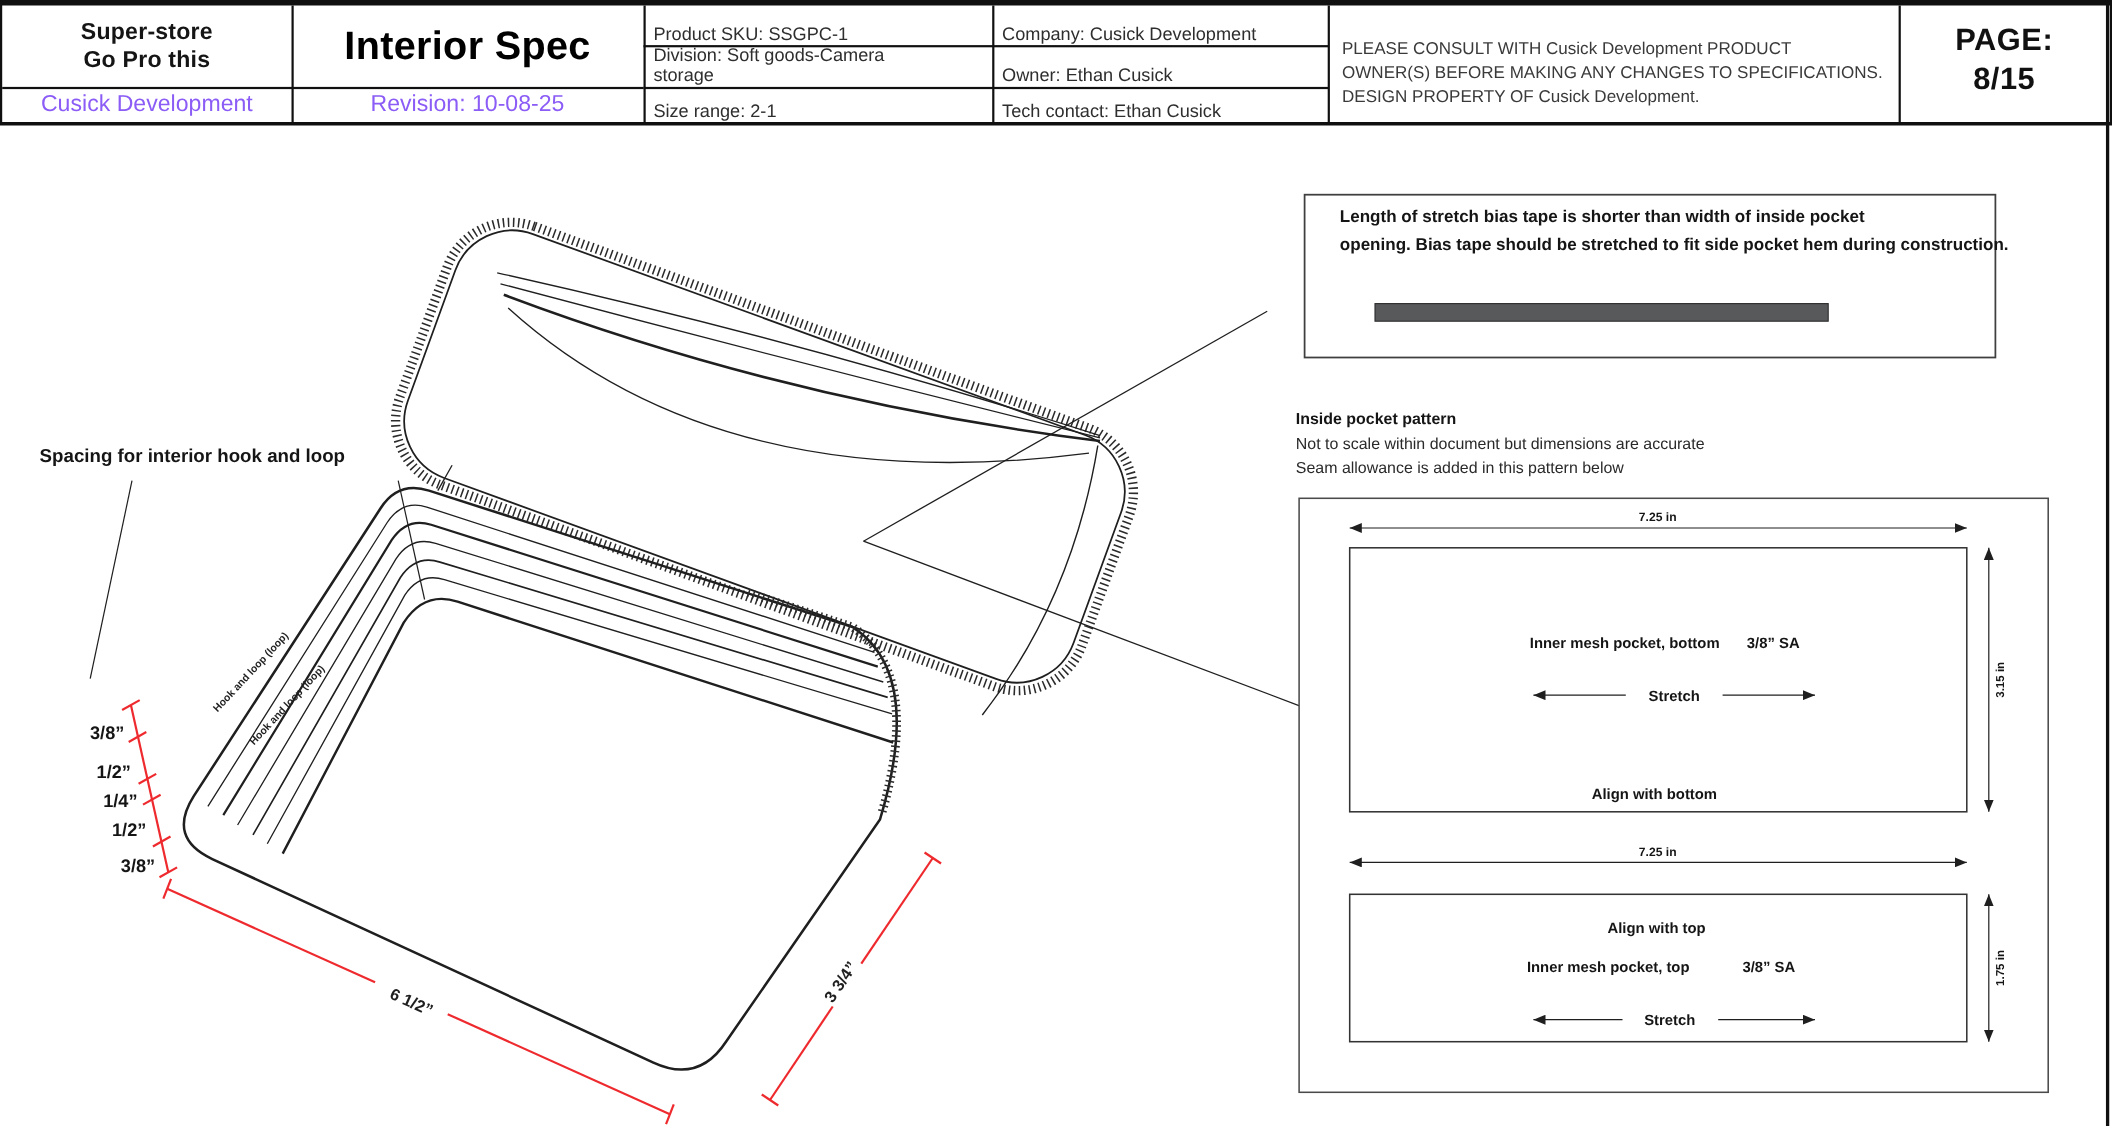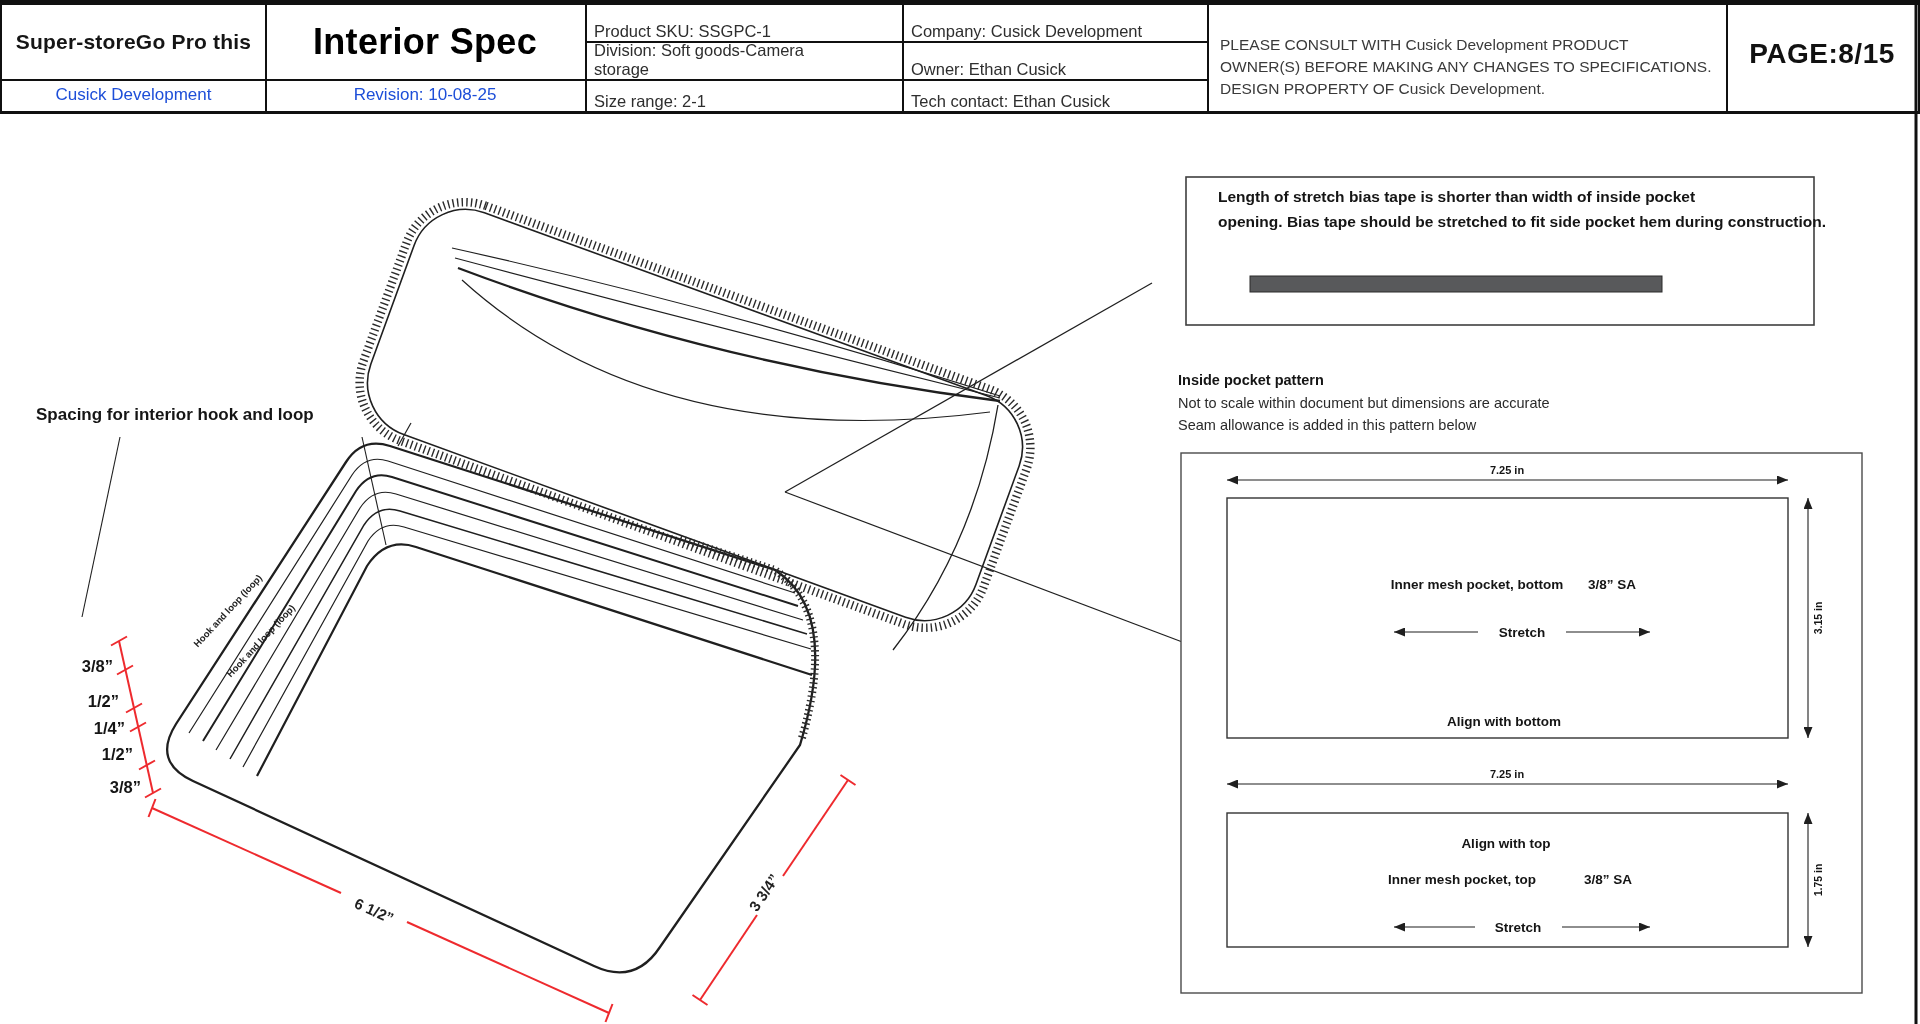--- a/index.html
+++ b/index.html
@@ -11,7 +11,7 @@
   .cell{position:absolute;box-sizing:border-box;}
   .vline{position:absolute;top:0;bottom:0;width:2px;background:#101010;}
   .hline{position:absolute;height:2px;background:#101010;}
-  .c-center{display:flex;flex-direction:row;align-items:center;justify-content:center;text-align:center;}
+  .c-center{display:flex;flex-direction:column;align-items:center;justify-content:center;text-align:center;}
   .c-left{display:flex;align-items:flex-end;justify-content:flex-start;padding-left:9px;}
   .t-big{font-weight:bold;font-size:21px;line-height:26px;color:#151515;letter-spacing:.2px;}
   .t-spec{font-weight:bold;font-size:36px;color:#000000;letter-spacing:.3px;}

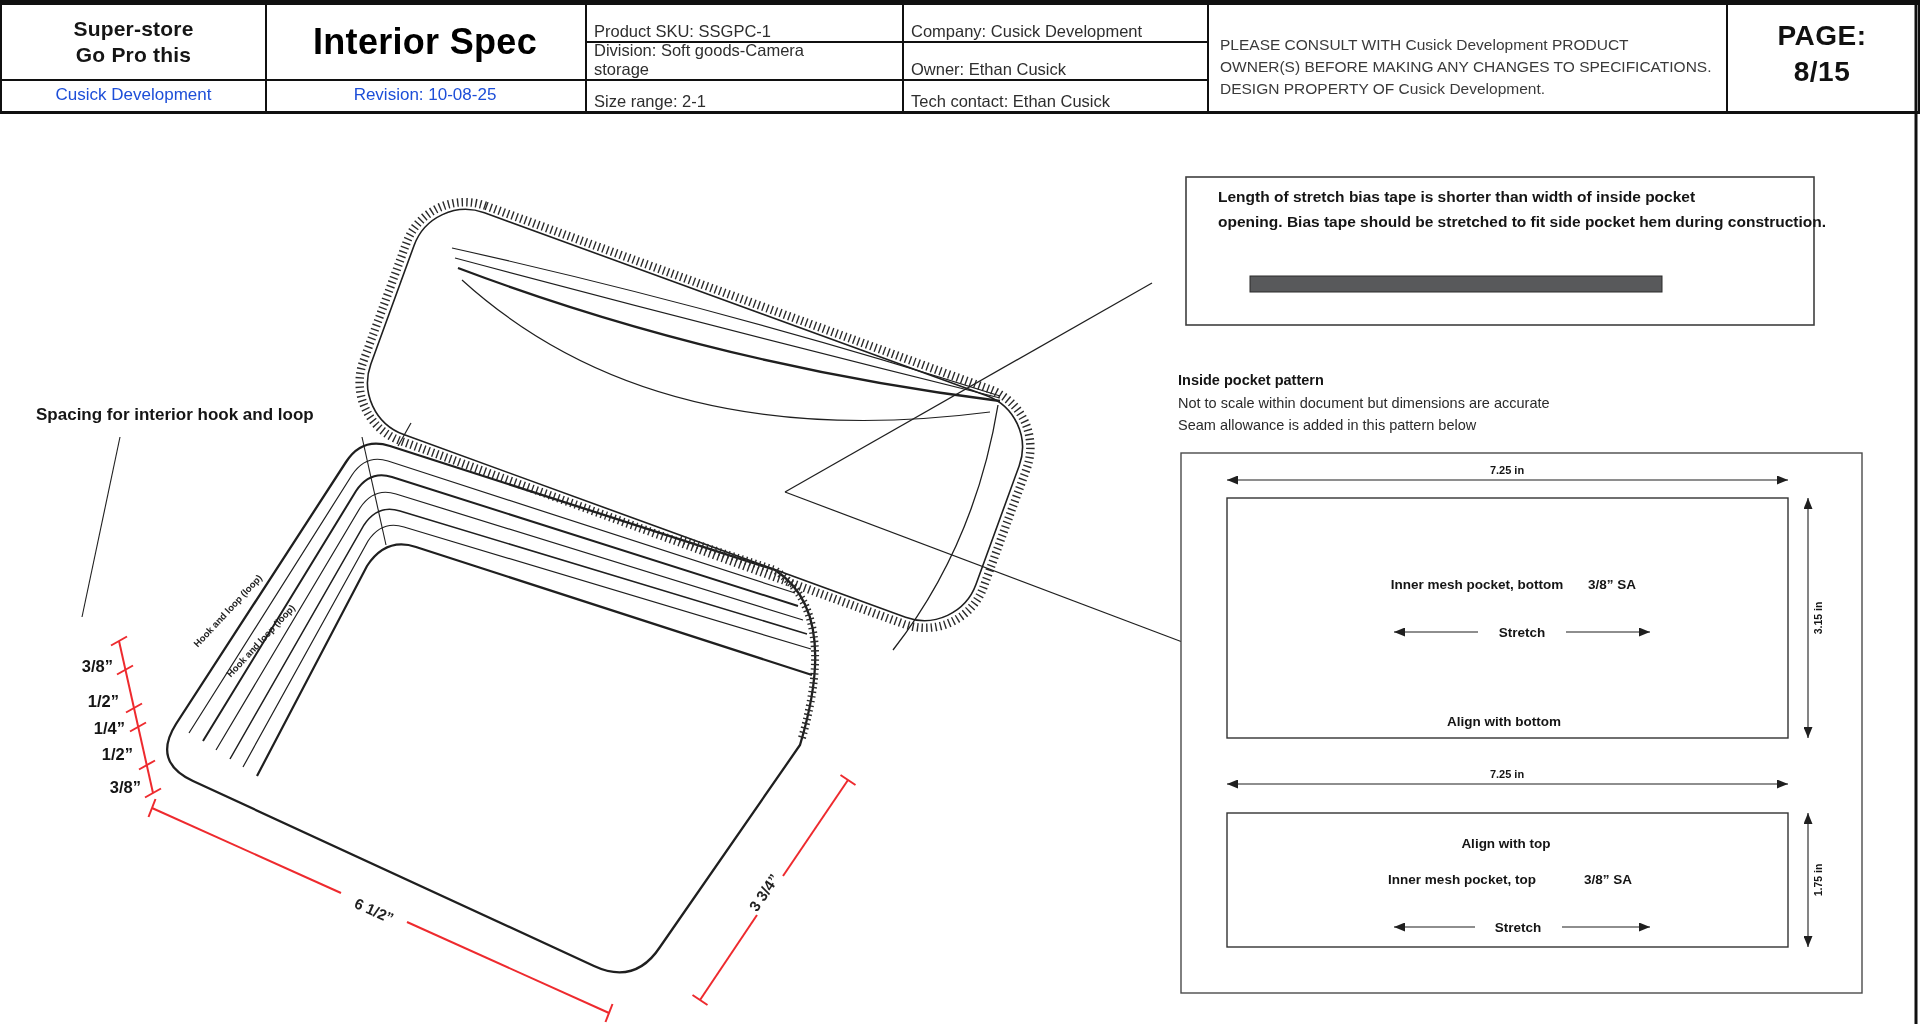--- a/index.html
+++ b/index.html
@@ -15,7 +15,7 @@
   .c-left{display:flex;align-items:flex-end;justify-content:flex-start;padding-left:9px;}
   .t-big{font-weight:bold;font-size:21px;line-height:26px;color:#151515;letter-spacing:.2px;}
   .t-spec{font-weight:bold;font-size:36px;color:#000000;letter-spacing:.3px;}
-  .t-reg{font-size:17px;color:#1d4ed8;}
+  .t-reg{font-size:21px;color:#8b5cf6;}
   .t-meta{font-size:16.5px;color:#2e2e2e;}
   .t-disc{font-size:15.5px;line-height:22px;color:#3a3a3a;}
   .t-page{font-weight:bold;font-size:28px;color:#111;letter-spacing:.5px;line-height:36px;text-align:center;}

